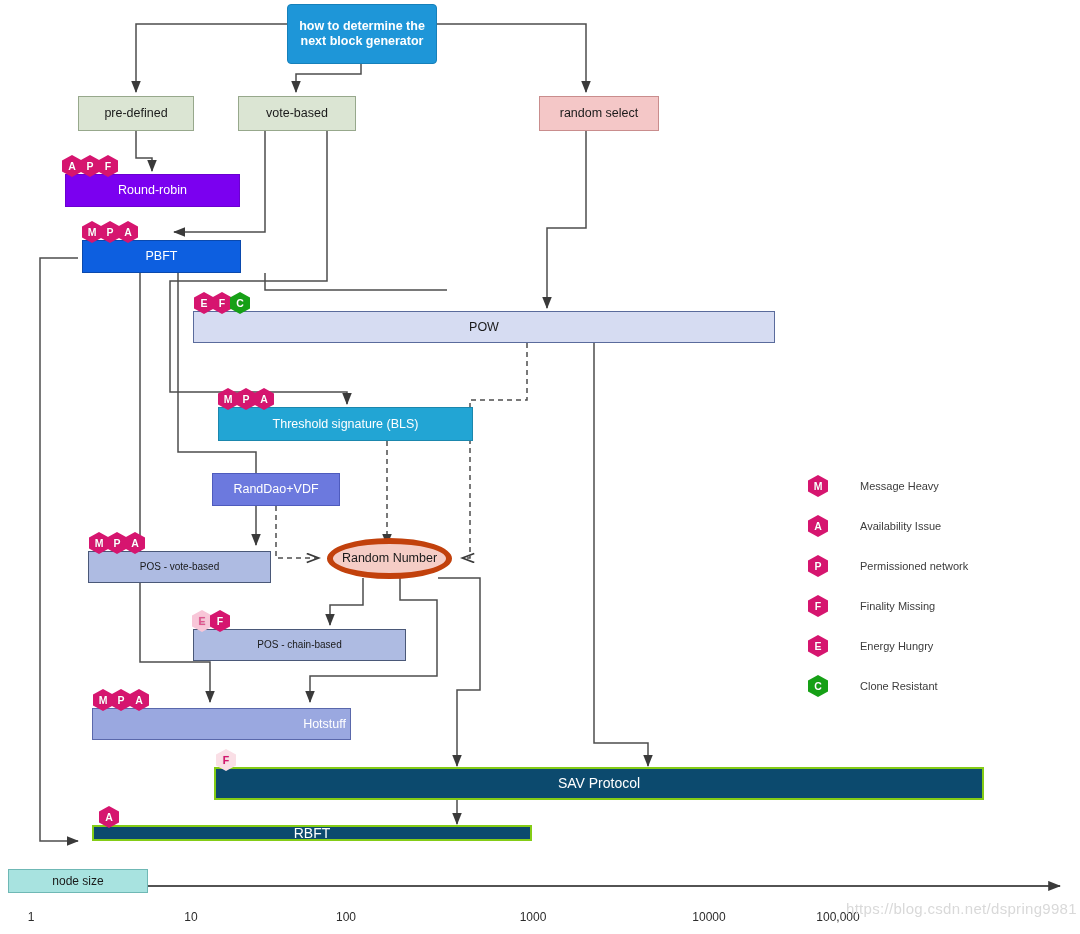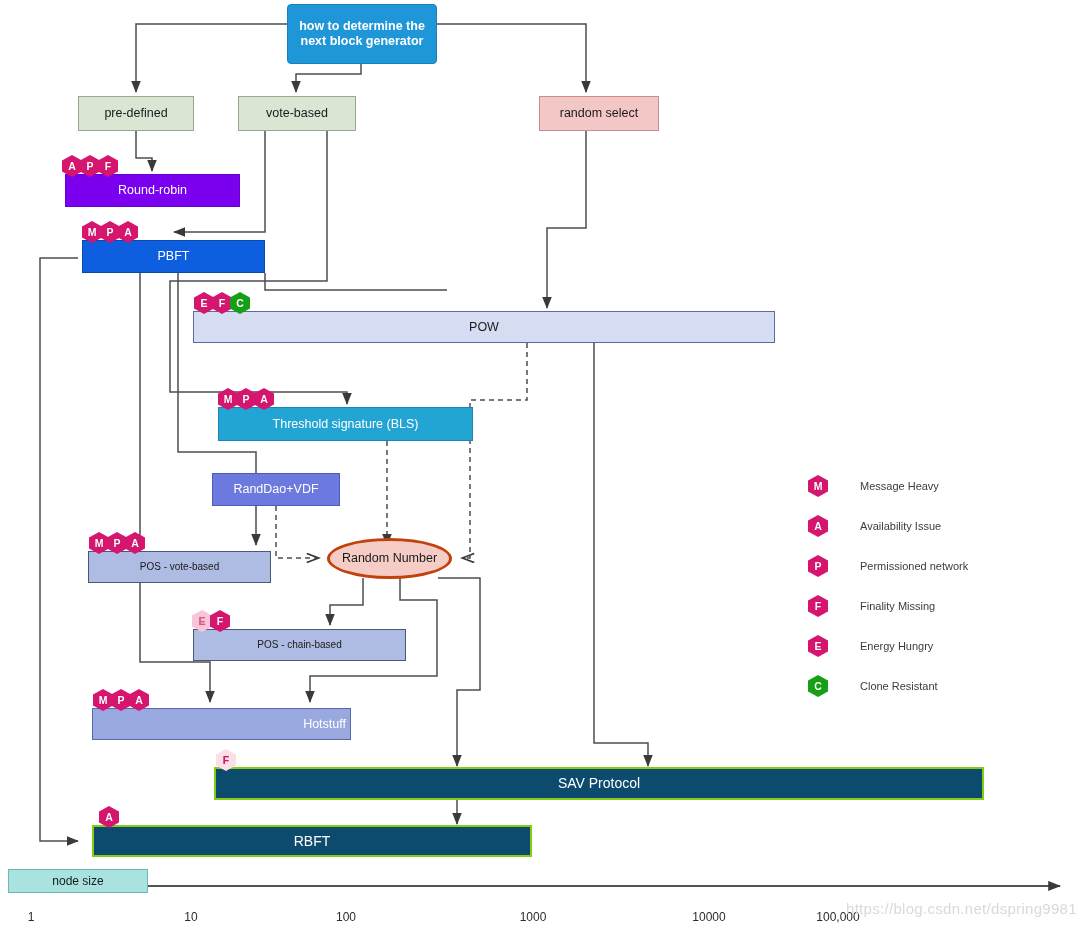--- a/index.html
+++ b/index.html
@@ -148,7 +148,7 @@
     <span class="hexbadge c-magenta">F</span>
   </div>
 
-  <div class="node n-blue" style="left:82px;top:240px;width:183px;height:33px;">
+  <div class="node n-blue" style="left:82px;top:240px;width:159px;height:33px;">
     <span class="lbl">PBFT</span>
   </div>
   <div class="badges" style="left:82px;top:221px;">

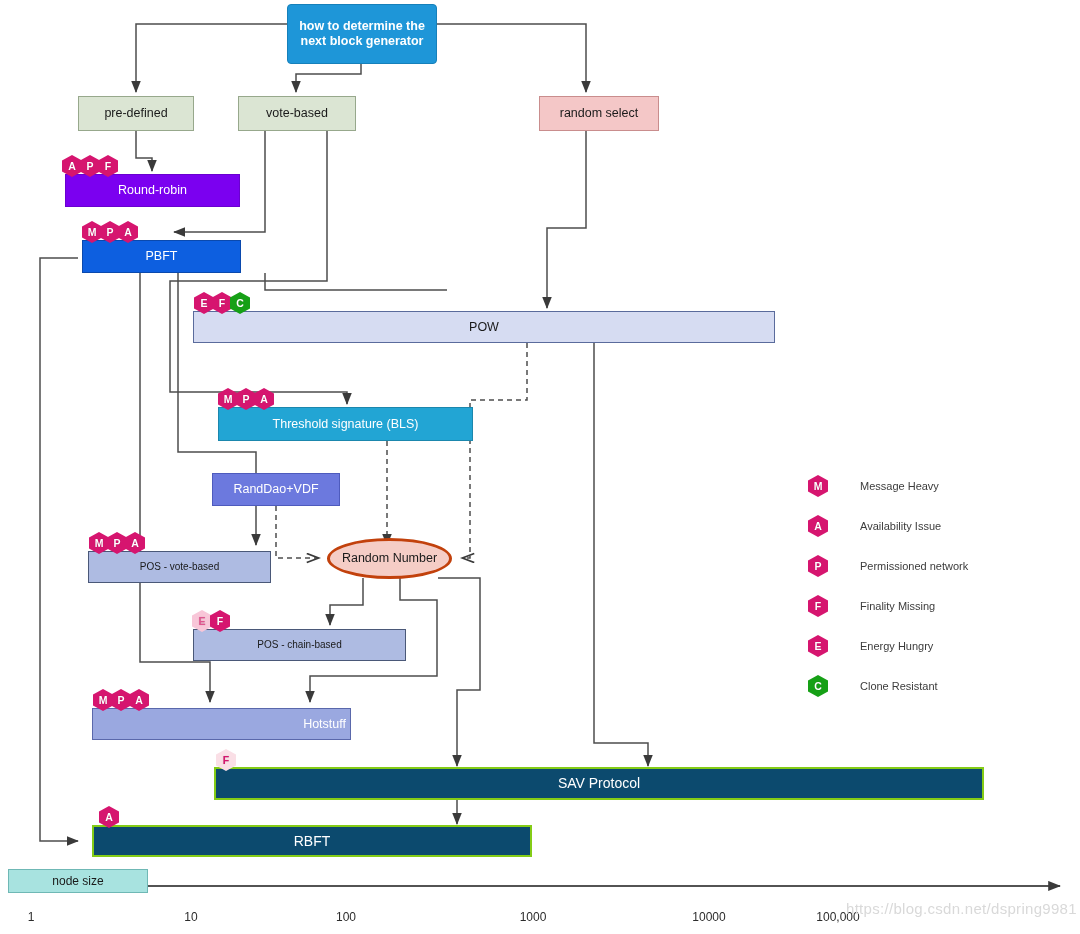--- a/index.html
+++ b/index.html
@@ -30,7 +30,7 @@
   .n-hot{background:#9aa8e0;border:1px solid #5a68ab;color:#ffffff;font-size:12.5px;}
   .n-darkgreen{background:#0c4a6e;border:2px solid #84cc16;color:#ffffff;font-size:14px;}
   .n-teal{background:#a8e3e0;border:1px solid #6fb8b5;color:#1a1a1a;font-size:12px;}
-  .n-ellipse{background:#f5cdc6;border:3px solid #c2410c;border-radius:50%;color:#1a1a1a;
+  .n-ellipse{background:#f5cdc6;border:6px solid #c2410c;border-radius:50%;color:#1a1a1a;
              font-size:12.5px;}
 
   

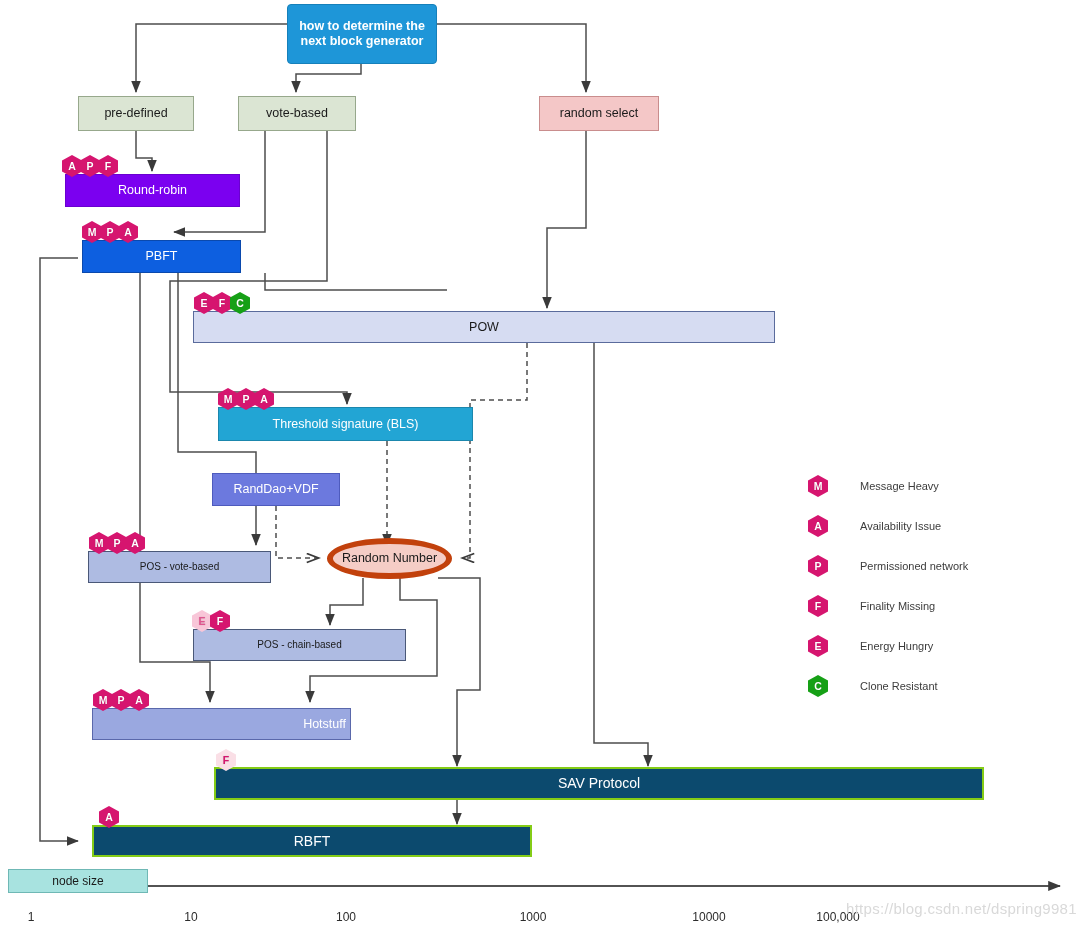--- a/index.html
+++ b/index.html
@@ -216,7 +216,7 @@
     <span class="hexbadge c-palepink">F</span>
   </div>
 
-  <div class="node n-darkgreen" style="left:92px;top:825px;width:440px;height:32px;">
+  <div class="node n-darkgreen" style="left:92px;top:825px;width:440px;height:16px;">
     <span class="lbl">RBFT</span>
   </div>
   <div class="badges" style="left:99px;top:806px;">

